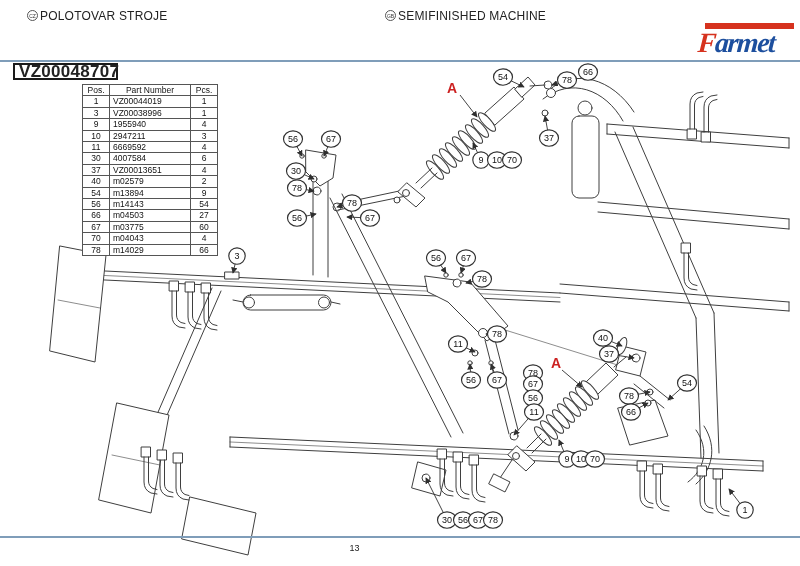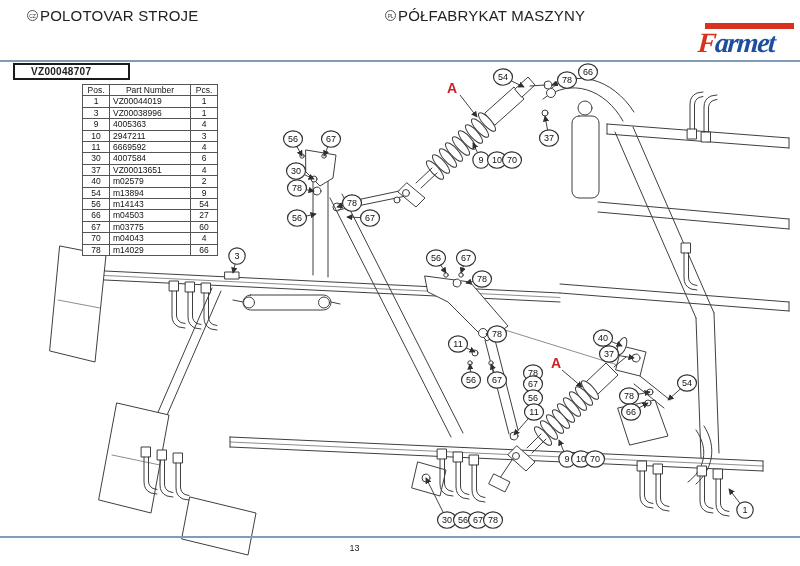--- a/index.html
+++ b/index.html
@@ -14,7 +14,7 @@
   .lang-circle{width:11px;height:11px;border:1px solid #555;border-radius:50%;
        font-size:5px;letter-spacing:-0.2px;display:inline-flex;align-items:center;
        justify-content:center;color:#333;flex:none;box-sizing:border-box}
-  .lang-label{font-size:15px;color:#222;letter-spacing:0.2px;white-space:nowrap}
+  .lang-label{font-size:12px;color:#222;letter-spacing:0.2px;white-space:nowrap}
 
   
   .logo{position:absolute;left:697px;top:23px;width:100px;z-index:3}

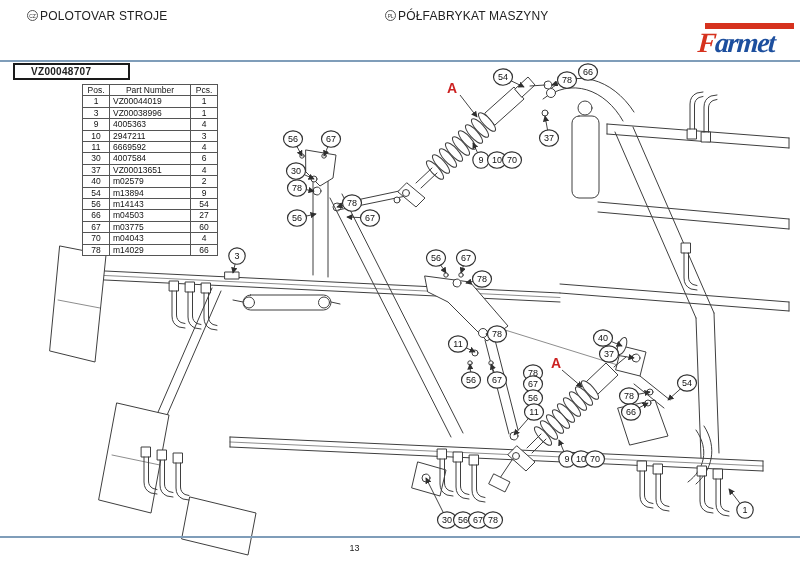--- a/index.html
+++ b/index.html
@@ -71,6 +71,10 @@
     </div>
   </div>
 <div class="lang-list" id="langs-right">
+    <div class="lang-row">
+      <span class="lang-circle">GB</span>
+      <span class="lang-label">SEMIFINISHED MACHINE</span>
+    </div>
     <div class="lang-row">
       <span class="lang-circle">PL</span>
       <span class="lang-label">PÓŁFABRYKAT MASZYNY</span>

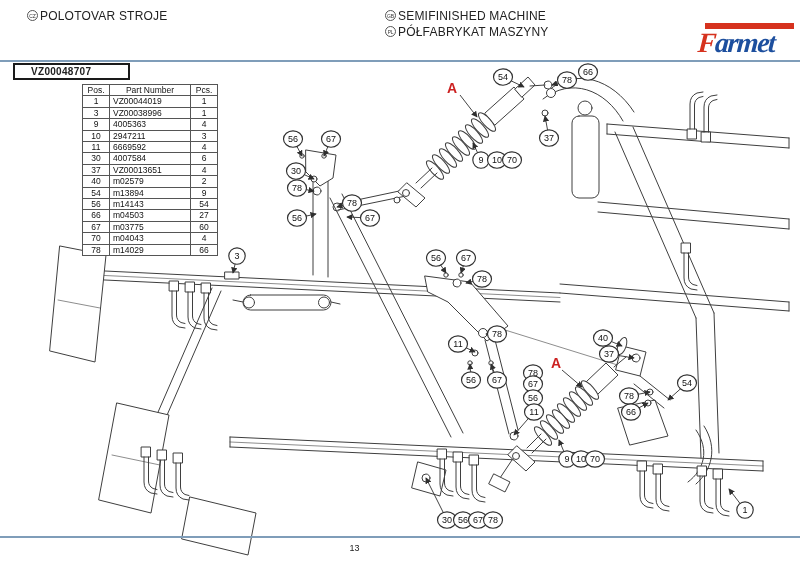--- a/index.html
+++ b/index.html
@@ -74,10 +74,6 @@
     <div class="lang-row">
       <span class="lang-circle">GB</span>
       <span class="lang-label">SEMIFINISHED MACHINE</span>
-    </div>
-    <div class="lang-row">
-      <span class="lang-circle">PL</span>
-      <span class="lang-label">PÓŁFABRYKAT MASZYNY</span>
     </div>
   </div>
 

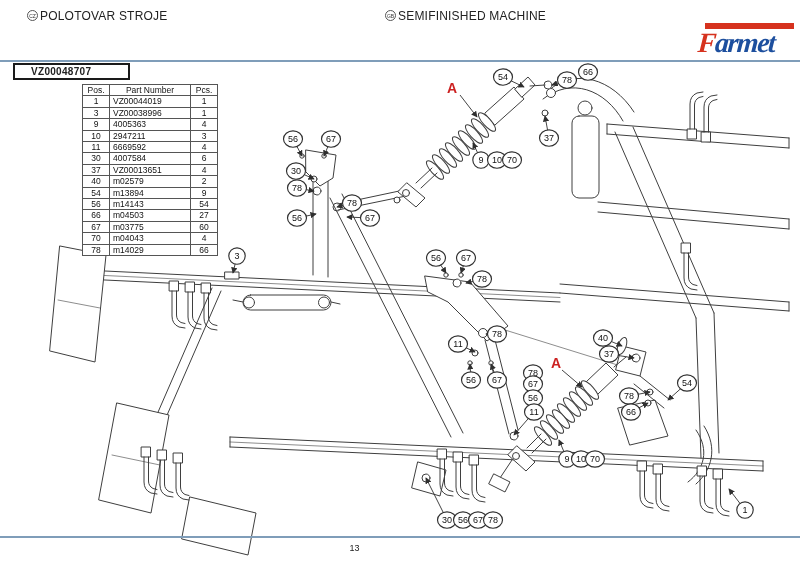--- a/index.html
+++ b/index.html
@@ -31,7 +31,7 @@
 
   
   .vz-box{position:absolute;left:13px;top:63px;width:97px;height:13px;border:2px solid #1a1a1a;
-       background:#fff;font-weight:bold;font-size:10px;line-height:13px;padding-left:16px;
+       background:#fff;font-weight:bold;font-size:17px;line-height:13px;padding-left:4px;
        letter-spacing:0.3px;z-index:4}
 
   

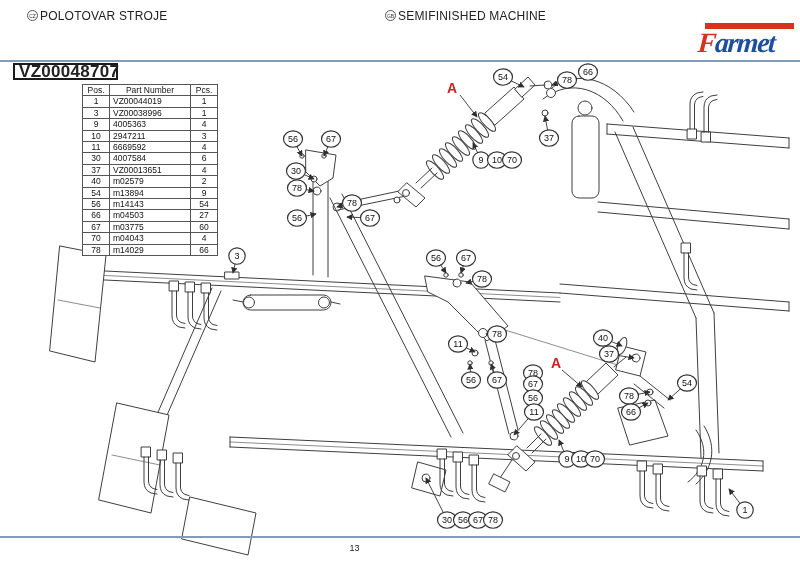--- a/index.html
+++ b/index.html
@@ -108,7 +108,7 @@
       </tr>
       <tr>
         <td>9</td>
-        <td>4005363</td>
+        <td>1955940</td>
         <td>4</td>
       </tr>
       <tr>

